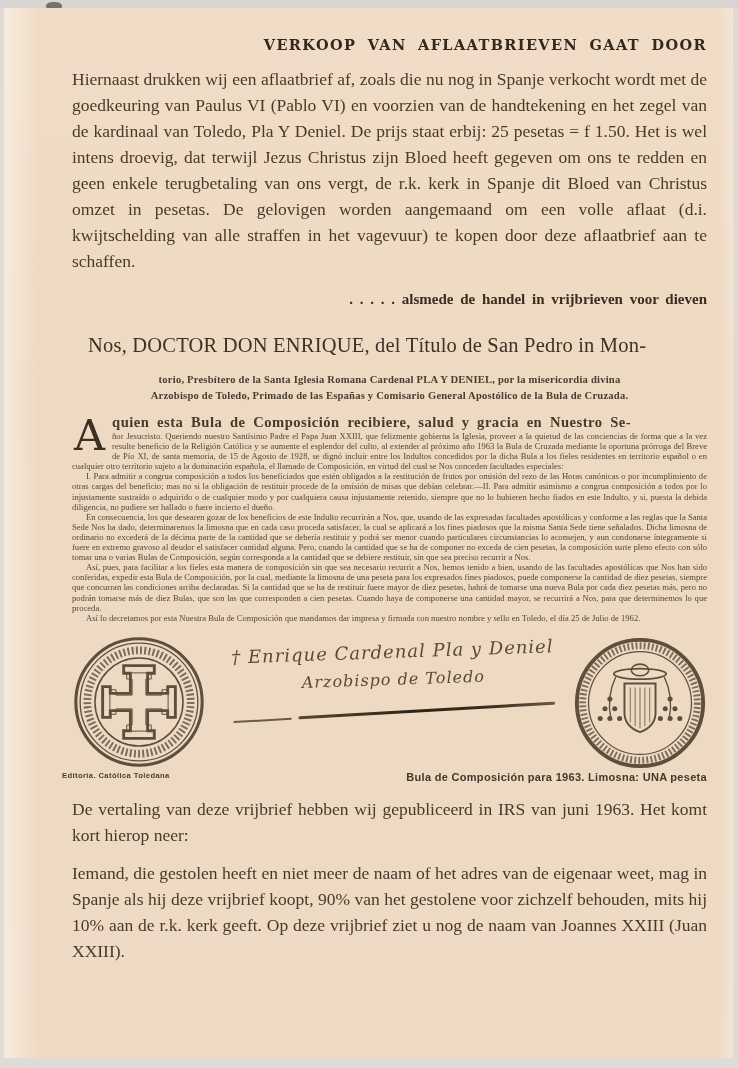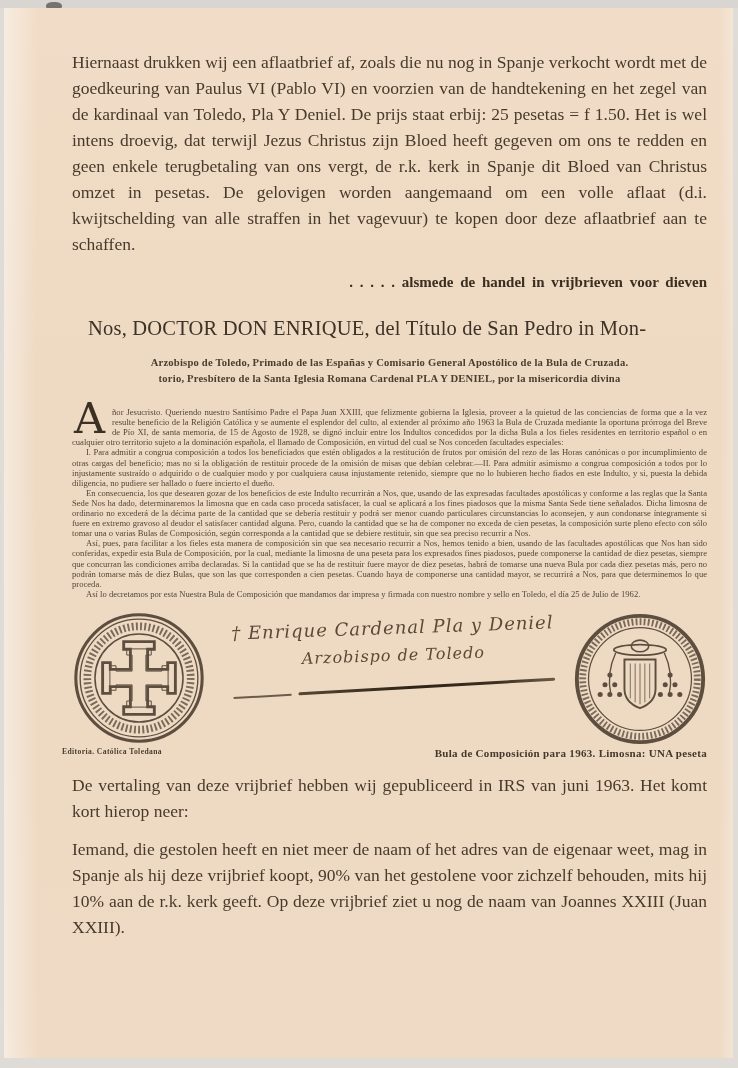--- a/index.html
+++ b/index.html
@@ -84,6 +84,7 @@
 <div class="page">
   <div class="content">
 
+    <div class="hed">VERKOOP VAN AFLAATBRIEVEN GAAT DOOR</div>
 
     <p class="bodytext p1">Hiernaast drukken wij een aflaatbrief af, zoals die nu nog in Spanje verkocht wordt met de goedkeuring van Paulus VI (Pablo VI) en voorzien van de handtekening en het zegel van de kardinaal van Toledo, Pla Y Deniel. De prijs staat erbij: 25 pesetas = f 1.50. Het is wel intens droevig, dat terwijl Jezus Christus zijn Bloed heeft gegeven om ons te redden en geen enkele terugbetaling van ons vergt, de r.k. kerk in Spanje dit Bloed van Christus omzet in pesetas. De gelovigen worden aangemaand om een volle aflaat (d.i. kwijtschelding van alle straffen in het vagevuur) te kopen door deze aflaatbrief aan te schaffen.</p>
 

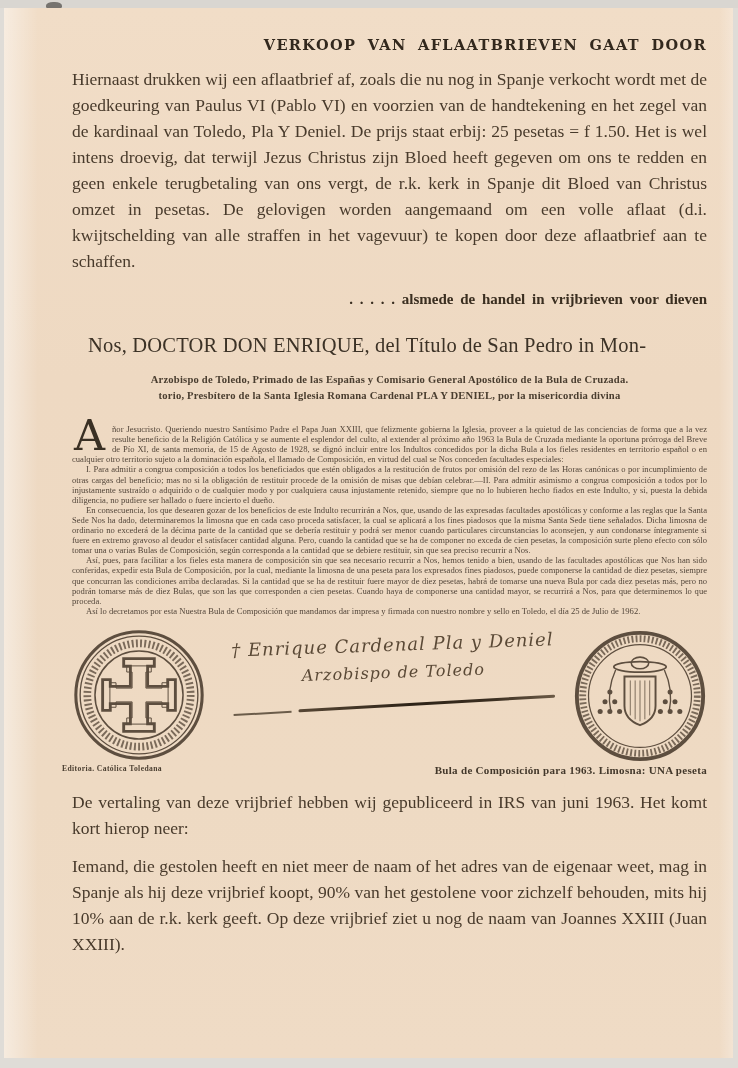--- a/index.html
+++ b/index.html
@@ -92,8 +92,8 @@
 
     <div class="bula">
       <p class="bula-title">Nos, DOCTOR DON ENRIQUE, del Título de San Pedro in Mon-</p>
+      <p class="bula-sub">torio, Presbítero de la Santa Iglesia Romana Cardenal PLA Y DENIEL, por la misericordia divina</p>
       <p class="bula-sub">Arzobispo de Toledo, Primado de las Españas y Comisario General Apostólico de la Bula de Cruzada.</p>
-      <p class="bula-sub">torio, Presbítero de la Santa Iglesia Romana Cardenal PLA Y DENIEL, por la misericordia divina</p>
 
       <div class="bula-body">
         <p><span class="dropcap">A</span><br>

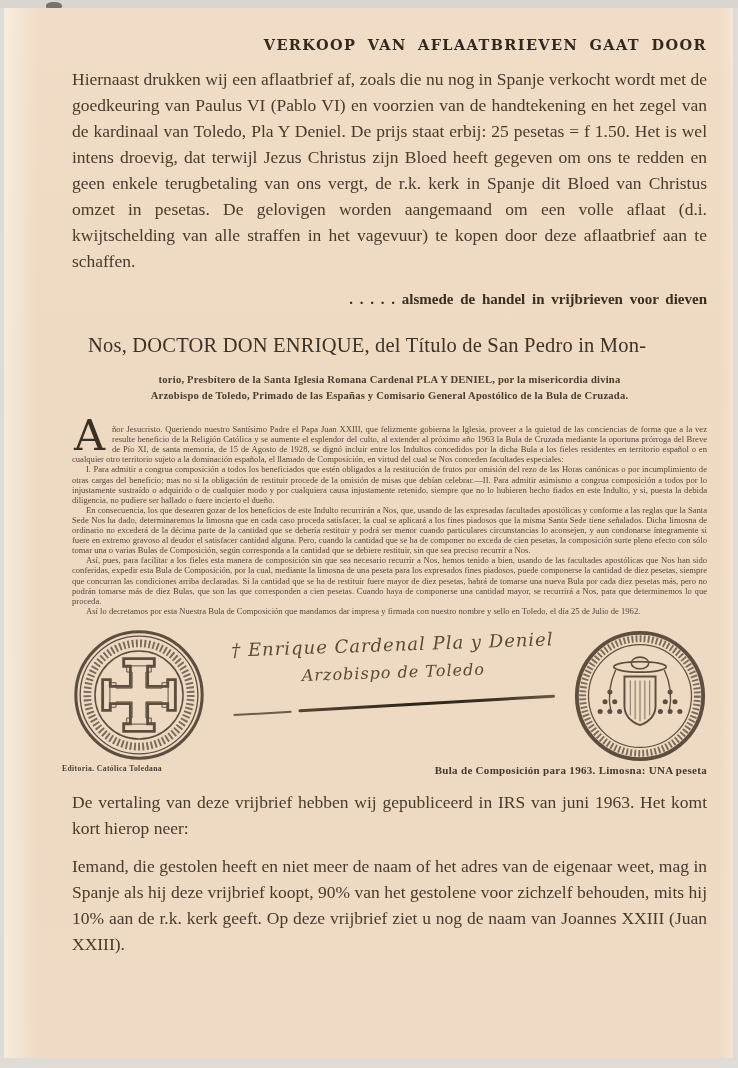--- a/index.html
+++ b/index.html
@@ -96,7 +96,7 @@
       <p class="bula-sub">Arzobispo de Toledo, Primado de las Españas y Comisario General Apostólico de la Bula de Cruzada.</p>
 
       <div class="bula-body">
-        <p><span class="dropcap">A</span><br>
+        <p><span class="dropcap">A</span><span class="openline">quien esta Bula de Composición recibiere, salud y gracia en Nuestro Se-</span><br>
           <span>ñor Jesucristo. Queriendo nuestro Santísimo Padre el Papa Juan XXIII, que felizmente gobierna la Iglesia, proveer a la quietud de las conciencias de forma que a la vez resulte beneficio de la Religión Católica y se aumente el esplendor del culto, al extender al próximo año 1963 la Bula de Cruzada mediante la oportuna prórroga del Breve de Pío XI, de santa memoria, de 15 de Agosto de 1928, se dignó incluir entre los Indultos concedidos por la dicha Bula a los fieles residentes en territorio español o en cualquier otro territorio sujeto a la dominación española, el llamado de Composición, en virtud del cual se Nos conceden facultades especiales:</span></p>
         <p class="ind">I. Para admitir a congrua composición a todos los beneficiados que estén obligados a la restitución de frutos por omisión del rezo de las Horas canónicas o por incumplimiento de otras cargas del beneficio; mas no si la obligación de restituir procede de la omisión de misas que debían celebrar.—II. Para admitir asimismo a congrua composición a todos por lo injustamente sustraído o adquirido o de cualquier modo y por cualquiera causa injustamente retenido, siempre que no lo hubieren hecho fiados en este Indulto, y si, puesta la debida diligencia, no pudiere ser hallado o fuere incierto el dueño.</p>
         <p class="ind">En consecuencia, los que desearen gozar de los beneficios de este Indulto recurrirán a Nos, que, usando de las expresadas facultades apostólicas y conforme a las reglas que la Santa Sede Nos ha dado, determinaremos la limosna que en cada caso proceda satisfacer, la cual se aplicará a los fines piadosos que la misma Santa Sede tiene señalados. Dicha limosna de ordinario no excederá de la décima parte de la cantidad que se debería restituir y podrá ser menor cuando particulares circunstancias lo aconsejen, y aun condonarse íntegramente si fuere en extremo gravoso al deudor el satisfacer cantidad alguna. Pero, cuando la cantidad que se ha de componer no exceda de cien pesetas, la composición surte pleno efecto con sólo tomar una o varias Bulas de Composición, según corresponda a la cantidad que se debiere restituir, sin que sea preciso recurrir a Nos.</p>

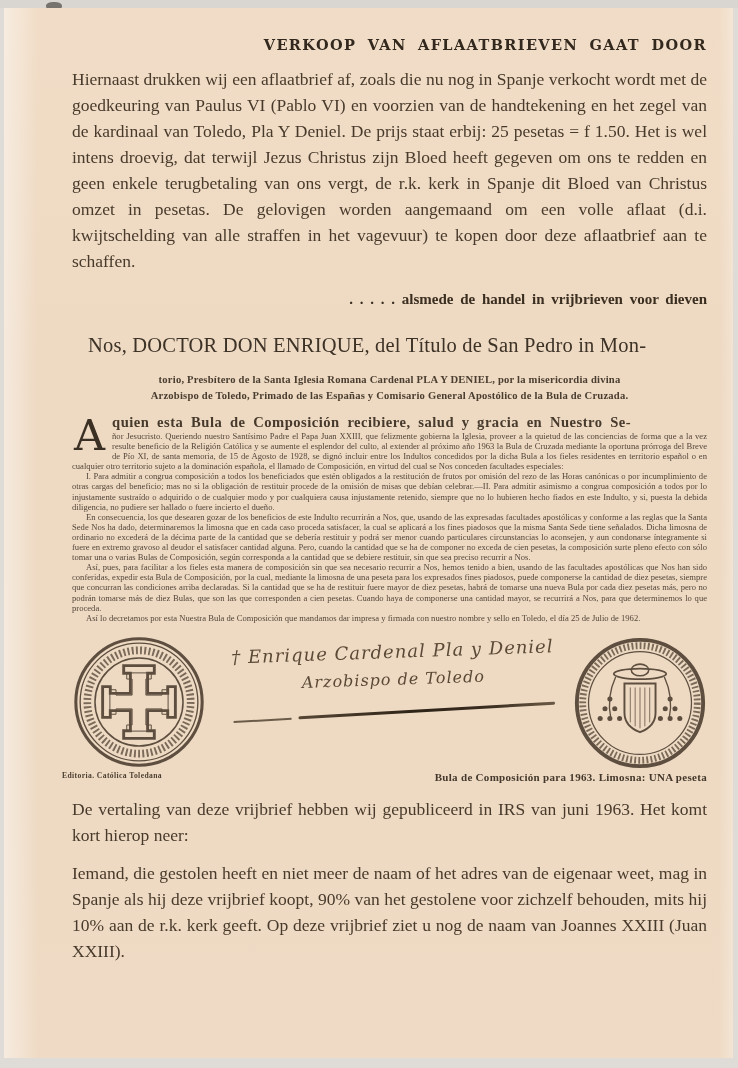--- a/index.html
+++ b/index.html
@@ -67,7 +67,7 @@
   .sig-rule .seg1{width:58px;height:2px;background:#4a3c2c;opacity:.8;}
   .sig-rule .seg2{flex:1;height:3px;margin-left:7px;border-radius:2px;
     background:linear-gradient(90deg,#564634 0%,#2d2317 45%,#3a2e20 75%,#6b5a46 100%);}
-  .caprow{display:flex;justify-content:space-between;margin-top:0px;font-family:Liberation Serif, serif;}
+  .caprow{display:flex;justify-content:space-between;margin-top:0px;font-family:Liberation Sans, sans-serif;}
   .cap-left{font-size:7.6px;font-weight:bold;color:#4a3e30;letter-spacing:.4px;margin-left:-10px;}
   .cap-right{font-size:11px;font-weight:bold;color:#43382b;letter-spacing:.3px;}
   

